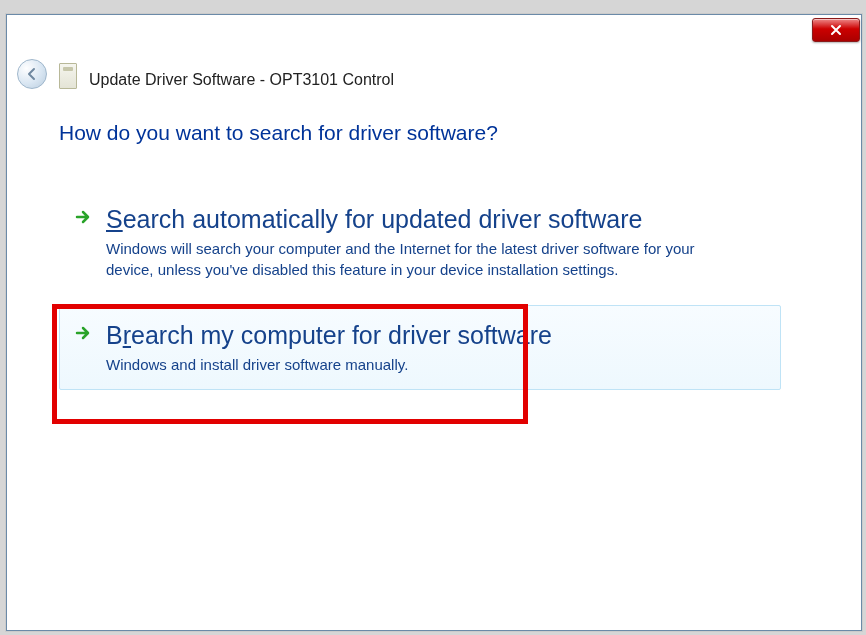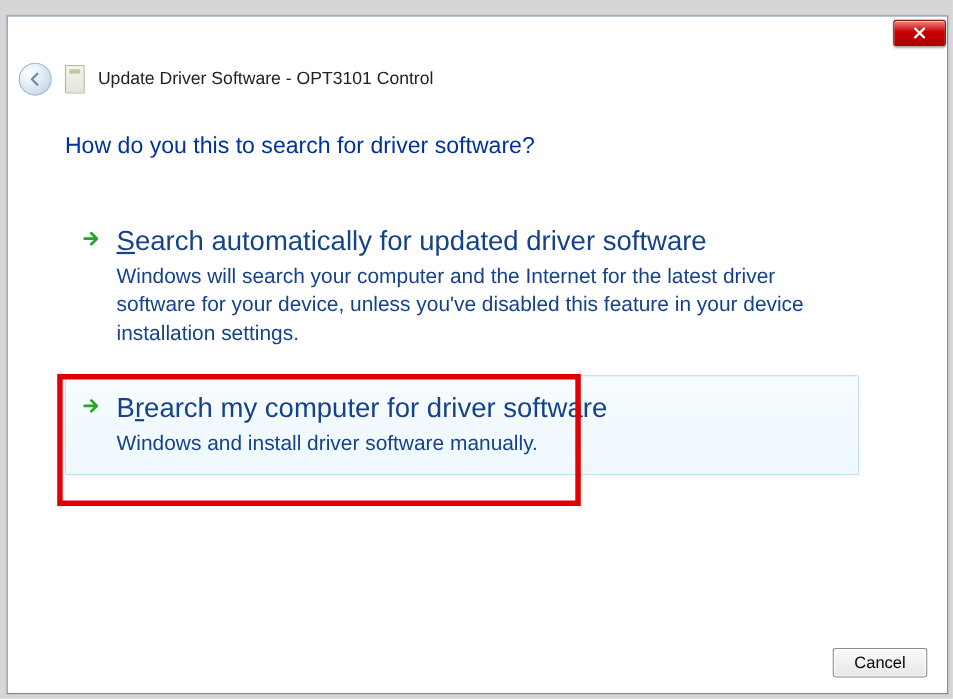--- a/index.html
+++ b/index.html
@@ -10,7 +10,7 @@
   .close-btn{position:absolute;right:6px;top:18px;width:46px;height:22px;background:linear-gradient(#e88,#c00 45%,#a00);border:1px solid #8a1a1a;border-radius:3px;box-shadow:inset 0 1px 0 rgba(255,255,255,.5),0 1px 2px rgba(0,0,0,.3);display:flex;align-items:center;justify-content:center;z-index:20;}
   .close-btn span{pointer-events:none;}
   
-  .hdr{position:absolute;left:10px;top:40px;right:10px;height:34px;display:flex;align-items:center;gap:12px;font-size:15px;color:#2b2b2b;}
+  .hdr{position:absolute;left:10px;top:40px;right:10px;height:34px;display:flex;align-items:flex-end;gap:12px;font-size:15px;color:#2b2b2b;}
   .back-btn{width:28px;height:28px;border-radius:50%;background:radial-gradient(circle at 30% 30%,#fefeff,#d9e6f2 55%,#b9ccde);border:1px solid #9fb7cc;display:flex;align-items:center;justify-content:center;}
   .device-icon{width:16px;height:24px;background:linear-gradient(#f5f5ee,#e4e4d6);border:1px solid #b8b898;border-radius:1px;position:relative;}
   .device-icon::after{content:"";position:absolute;left:3px;right:3px;top:3px;height:4px;background:#c6c6aa;border-radius:1px;}

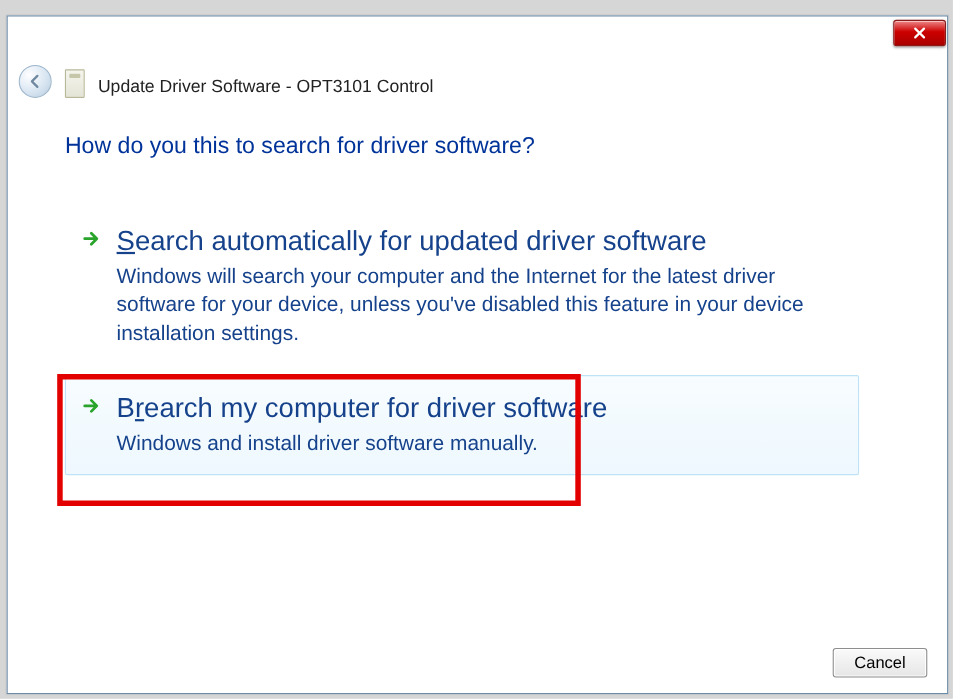--- a/index.html
+++ b/index.html
@@ -51,7 +51,7 @@
     </div>
 
     <div class="content">
-      <div class="heading">How do you this to search for driver software?</div>
+      <div class="heading">How do you want to search for driver software?</div>
 
       <div class="option">
         <span class="arrow">

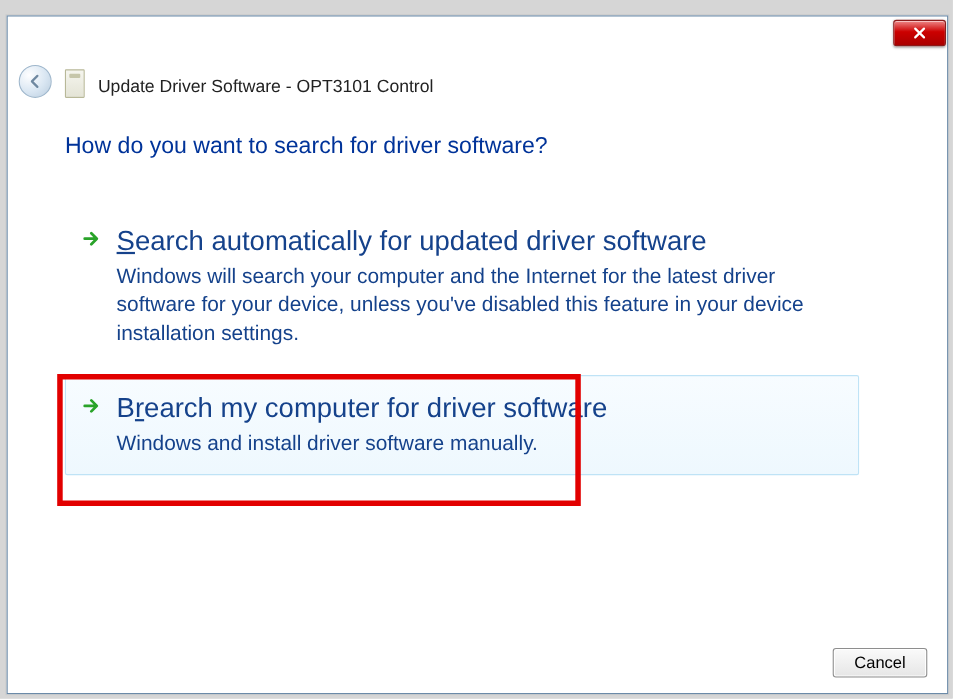--- a/index.html
+++ b/index.html
@@ -23,7 +23,7 @@
   .option .arrow{position:absolute;left:14px;top:18px;}
   .opt-title{font-size:25px;color:#15428b;line-height:1.25;}
   .opt-title .ul{text-decoration:underline;text-underline-offset:2px;}
-  .opt-desc{font-size:19px;color:#15428b;margin-top:4px;line-height:1.35;max-width:640px;}
+  .opt-desc{font-size:15px;color:#15428b;margin-top:4px;line-height:1.35;max-width:640px;}
   
   .red-box{position:absolute;border:5px solid #e20000;width:466px;height:110px;left:-8px;top:-2px;pointer-events:none;z-index:5;}
   

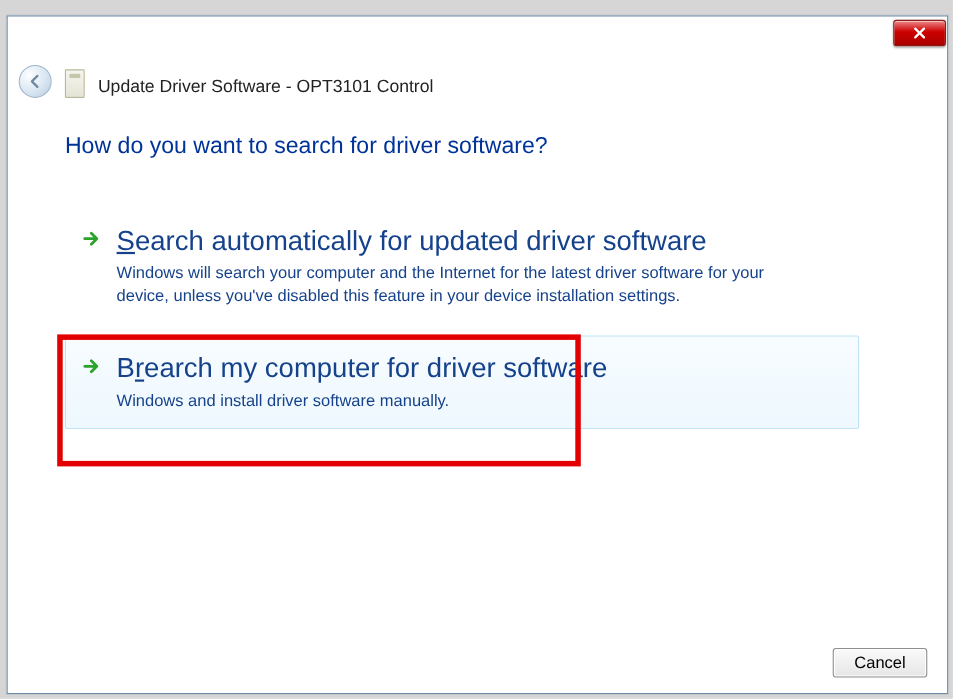--- a/index.html
+++ b/index.html
@@ -75,9 +75,6 @@
       </div>
     </div>
 
-    <div class="footer">
-      <button class="btn">Cancel</button>
-    </div>
   </div>
 
   <div class="close-btn">

